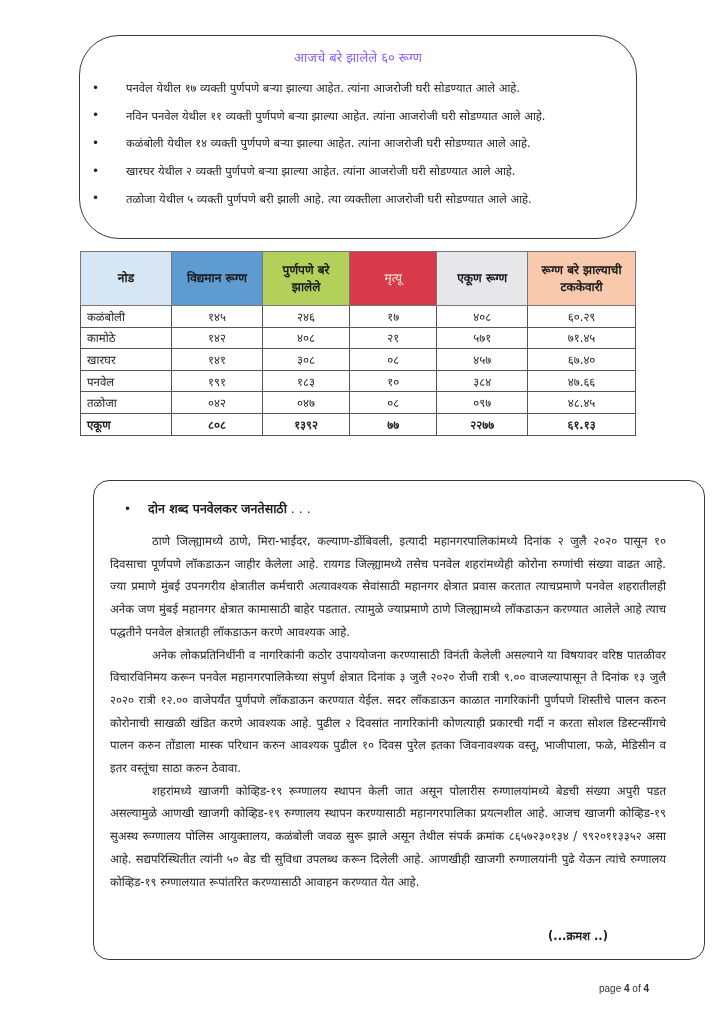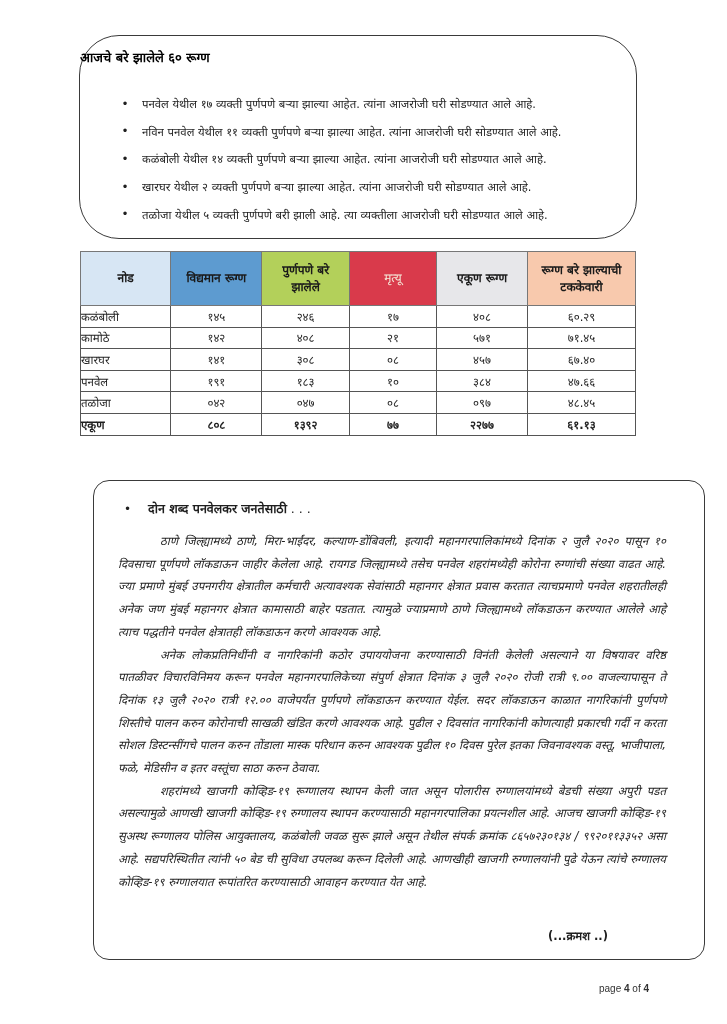--- a/index.html
+++ b/index.html
@@ -12,8 +12,8 @@
     border: 1.5px solid #3a3a3a; border-radius: 40px; box-sizing: border-box;
   }
   .box1-title {
-    position: absolute; left: 0; right: 0; top: 12px; 
-    font-size: 13px; font-weight: bold; color: #000000;
+    position: absolute; left: 0; right: 0; top: 12px; text-align: center;
+    font-size: 13px; font-weight: normal; color: #8b5cf6;
   }
   .box1 ul { list-style: none; margin: 16px; padding: 0; position: absolute; left: 12px; top: 38px; right: 10px; text-align: center; }
   .box1 li { height: 27.6px; font-size: 11.4px; display: flex; align-items: center; white-space: nowrap; }

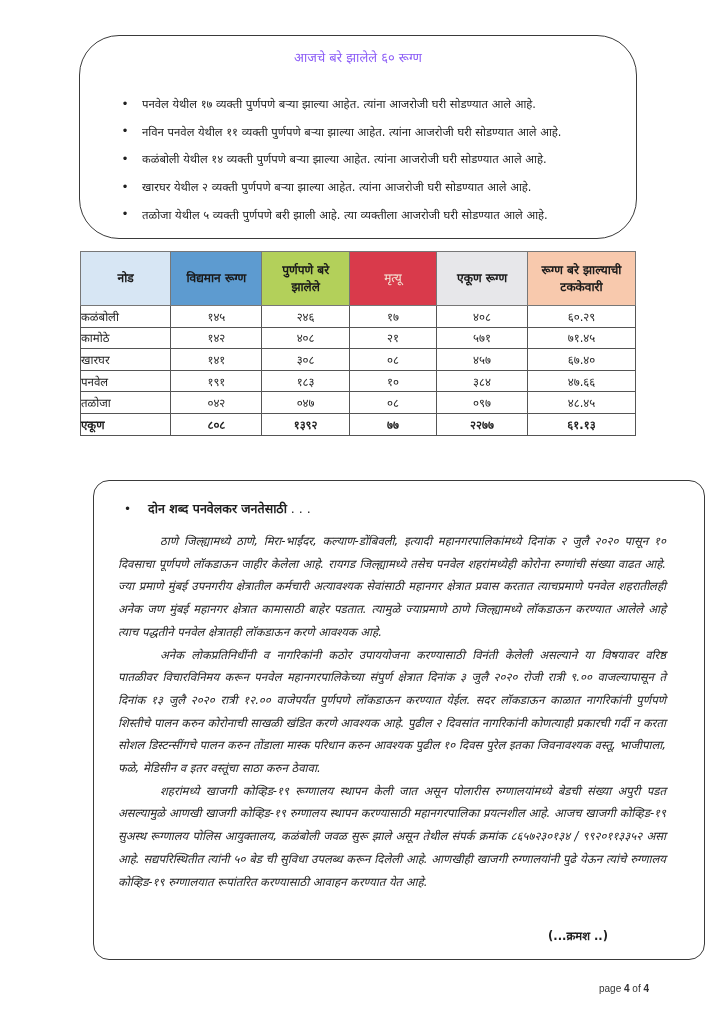--- a/index.html
+++ b/index.html
@@ -15,7 +15,7 @@
     position: absolute; left: 0; right: 0; top: 12px; text-align: center;
     font-size: 13px; font-weight: normal; color: #8b5cf6;
   }
-  .box1 ul { list-style: none; margin: 16px; padding: 0; position: absolute; left: 12px; top: 38px; right: 10px; text-align: center; }
+  .box1 ul { list-style: none; margin: 0; padding: 0; position: absolute; left: 12px; top: 38px; right: 10px; }
   .box1 li { height: 27.6px; font-size: 11.4px; display: flex; align-items: center; white-space: nowrap; }
   .bullet { width: 34px; flex: 0 0 34px; font-size: 12px; }
   .bullet::before { content: "\2022"; }

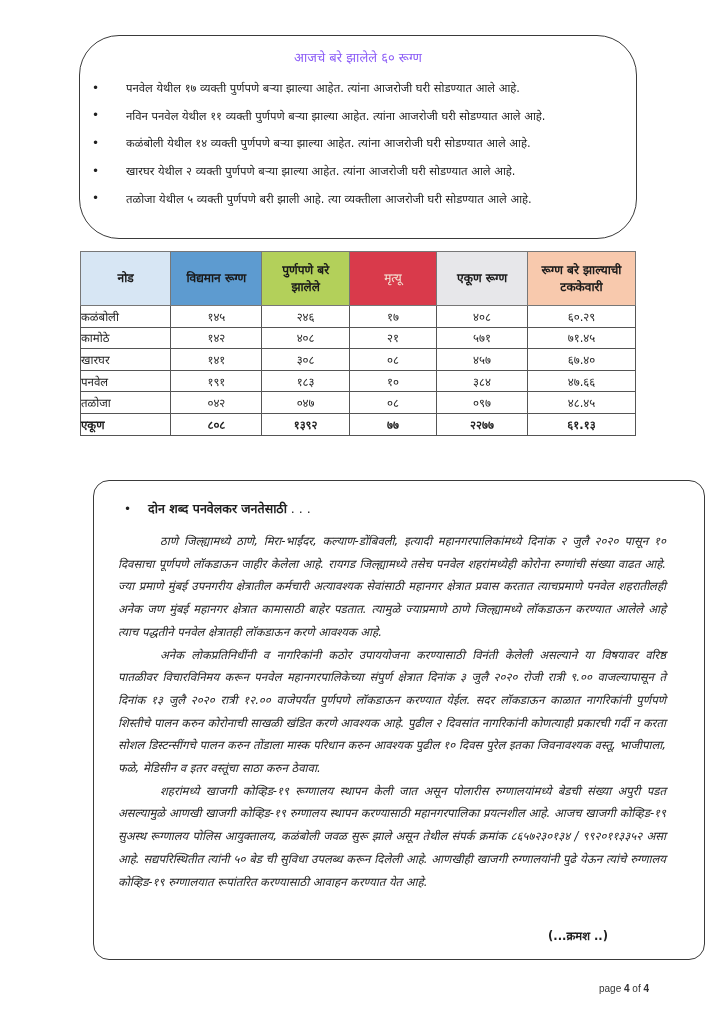--- a/index.html
+++ b/index.html
@@ -29,7 +29,7 @@
     line-height: 17px; padding: 0 4px; text-align: center;
   }
   table.stats td { height: 20.6px; border: 1px solid #555; padding: 0 4px; text-align: center; }
-  table.stats td.node { text-align: left; padding-left: 0; }
+  table.stats td.node { text-align: left; padding-left: 6px; }
   table.stats tr.total td { font-weight: bold; }
   .h-node { background: #d7e6f4; }
   .h-active { background: #5d9bd0; }

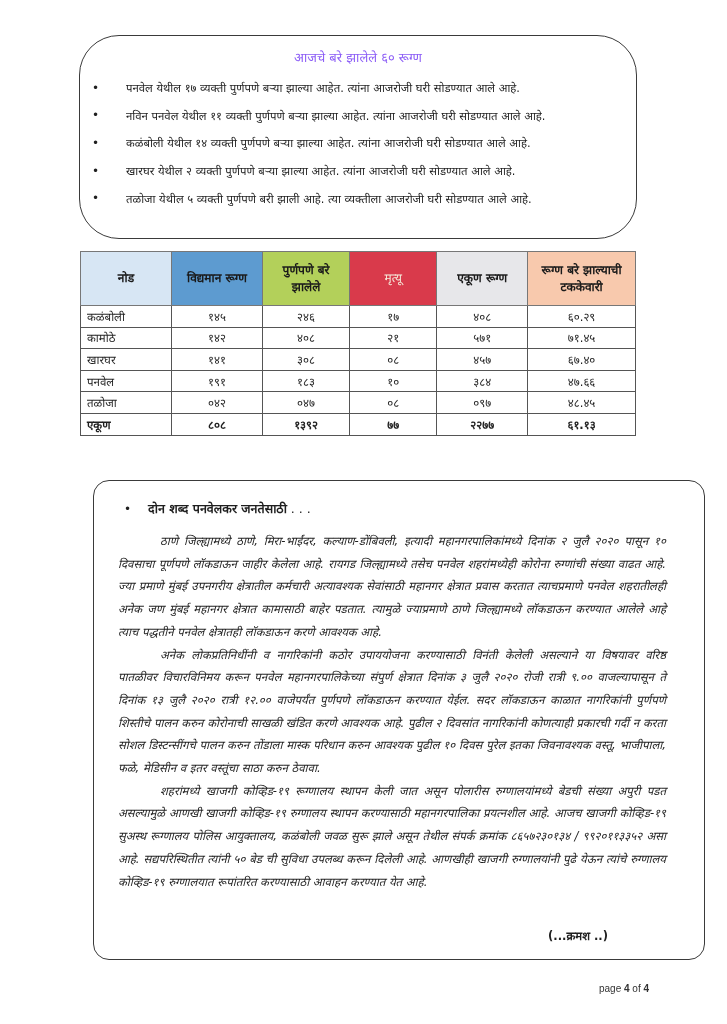--- a/index.html
+++ b/index.html
@@ -47,7 +47,7 @@
   }
   .box2-heading .bullet { display: inline-block; width: 24px; font-weight: normal; }
   .box2-heading .dots { font-weight: normal; }
-  .paras { position: absolute; left: 24px; right: 38px; top: 49px; font-size: 11.5px; line-height: 22.7px; text-align: justify; font-style: italic; }
+  .paras { position: absolute; left: 16px; right: 38px; top: 49px; font-size: 11.5px; line-height: 22.7px; text-align: justify; }
   .paras p { margin: 0; text-indent: 42px; }
   .cont { position: absolute; right: 96px; bottom: 16px; font-size: 11.5px; font-weight: bold; }
   .footer { position: absolute; left: 599px; top: 983px; font-size: 10px; color: #333; font-family: "Liberation Sans", sans-serif; }

